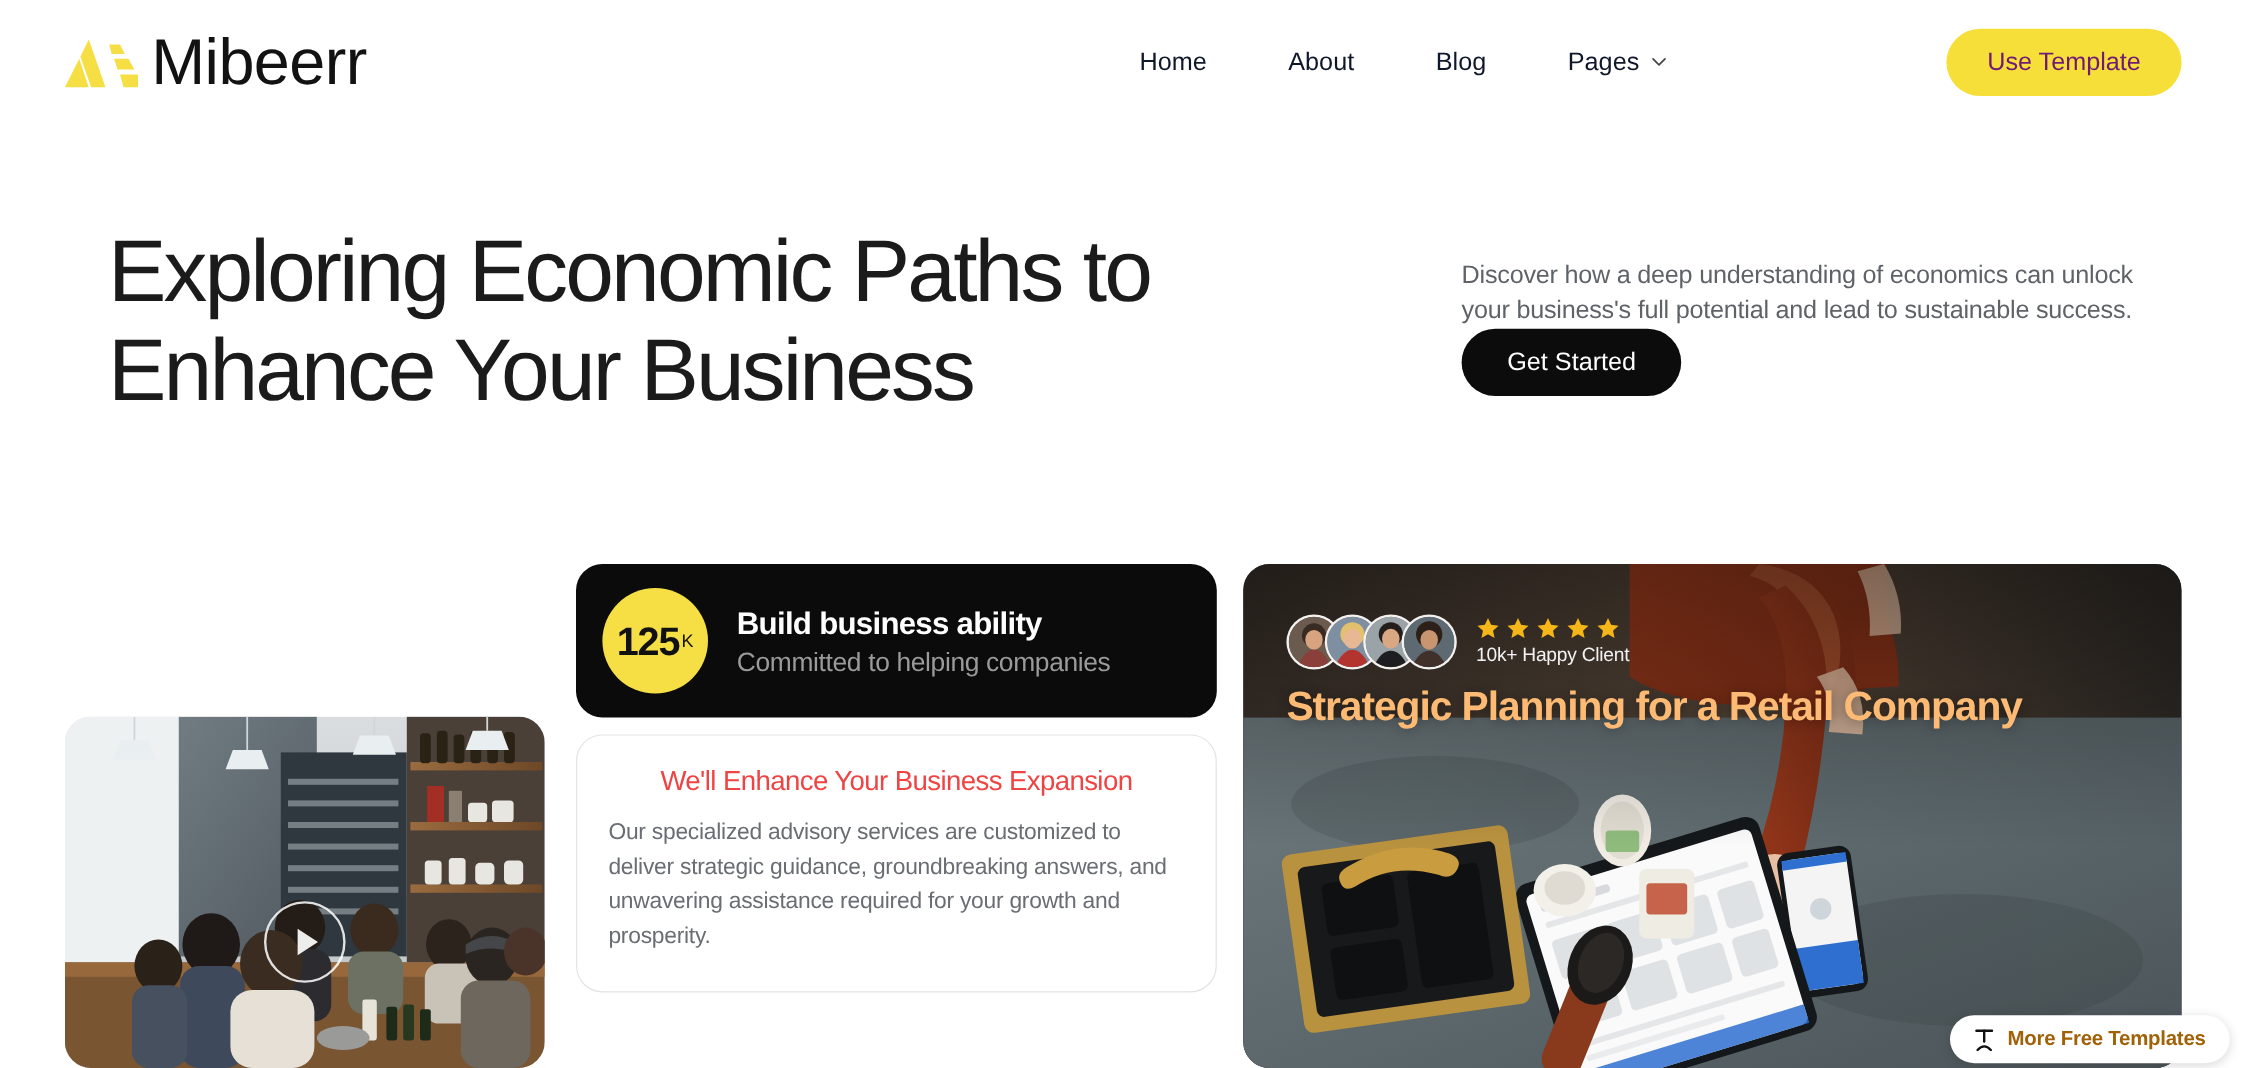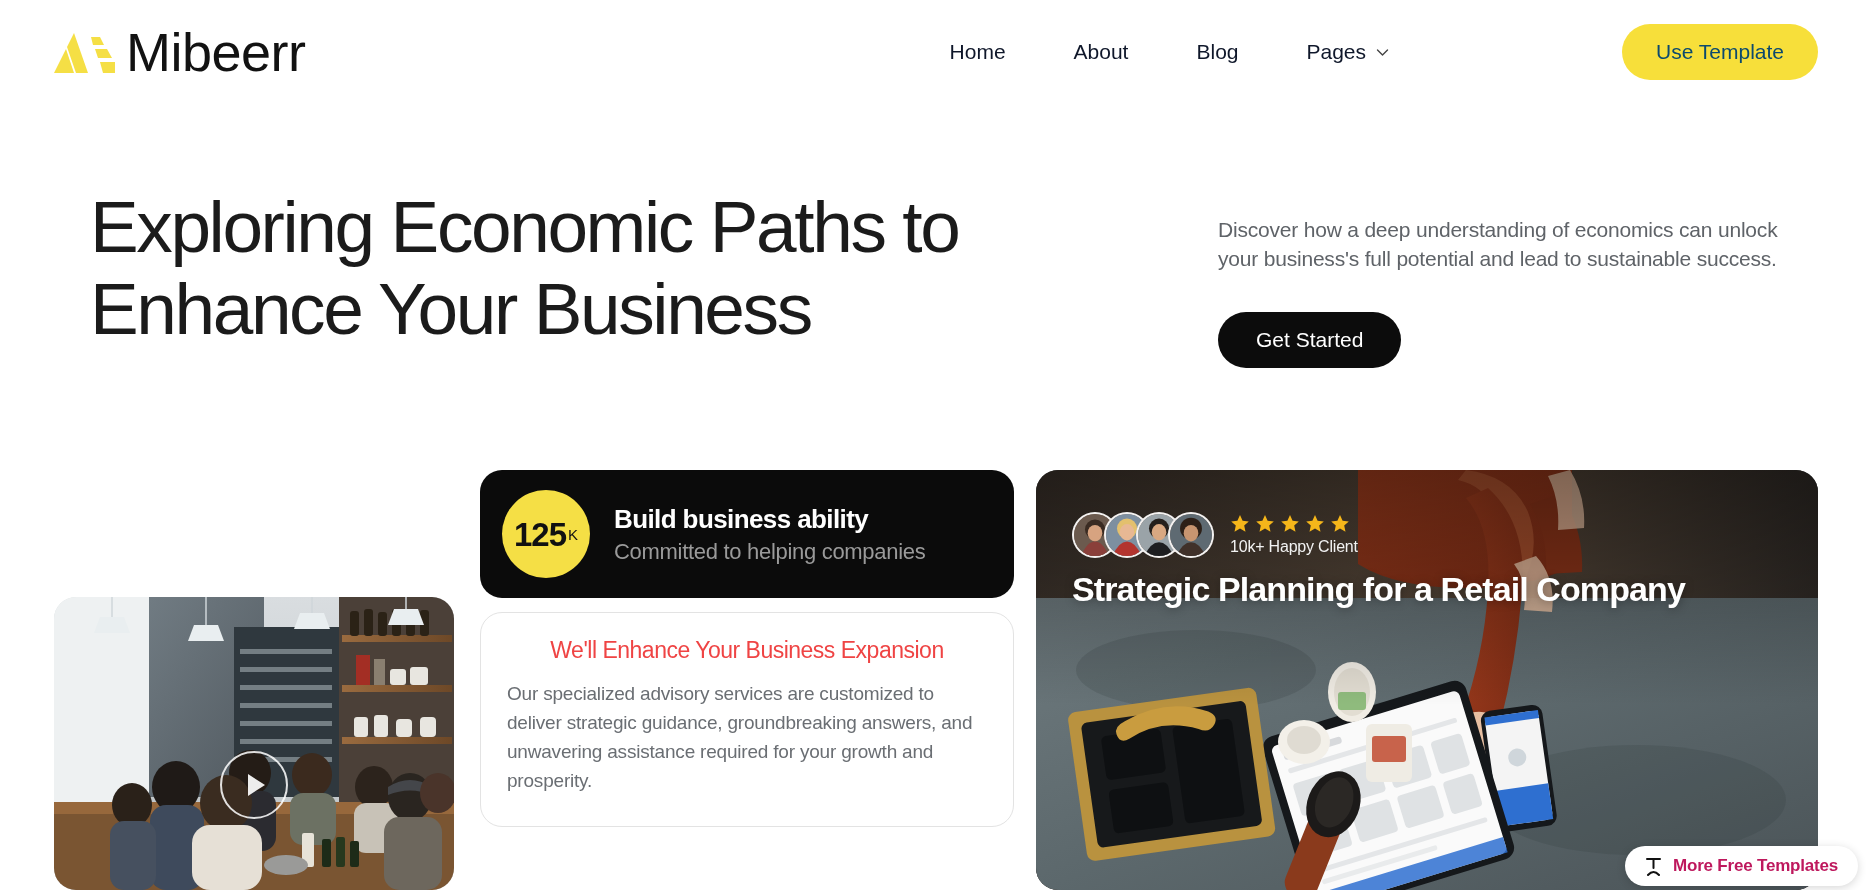--- a/index.html
+++ b/index.html
@@ -37,7 +37,7 @@
   .nav-cta {
     margin-left: auto;
     background: #F7DF3A;
-    color: #0c4a6e;
+    color: #701a75;
     font-size: 21px; font-weight: 500;
     border-radius: 999px;
     padding: 16px 34px;

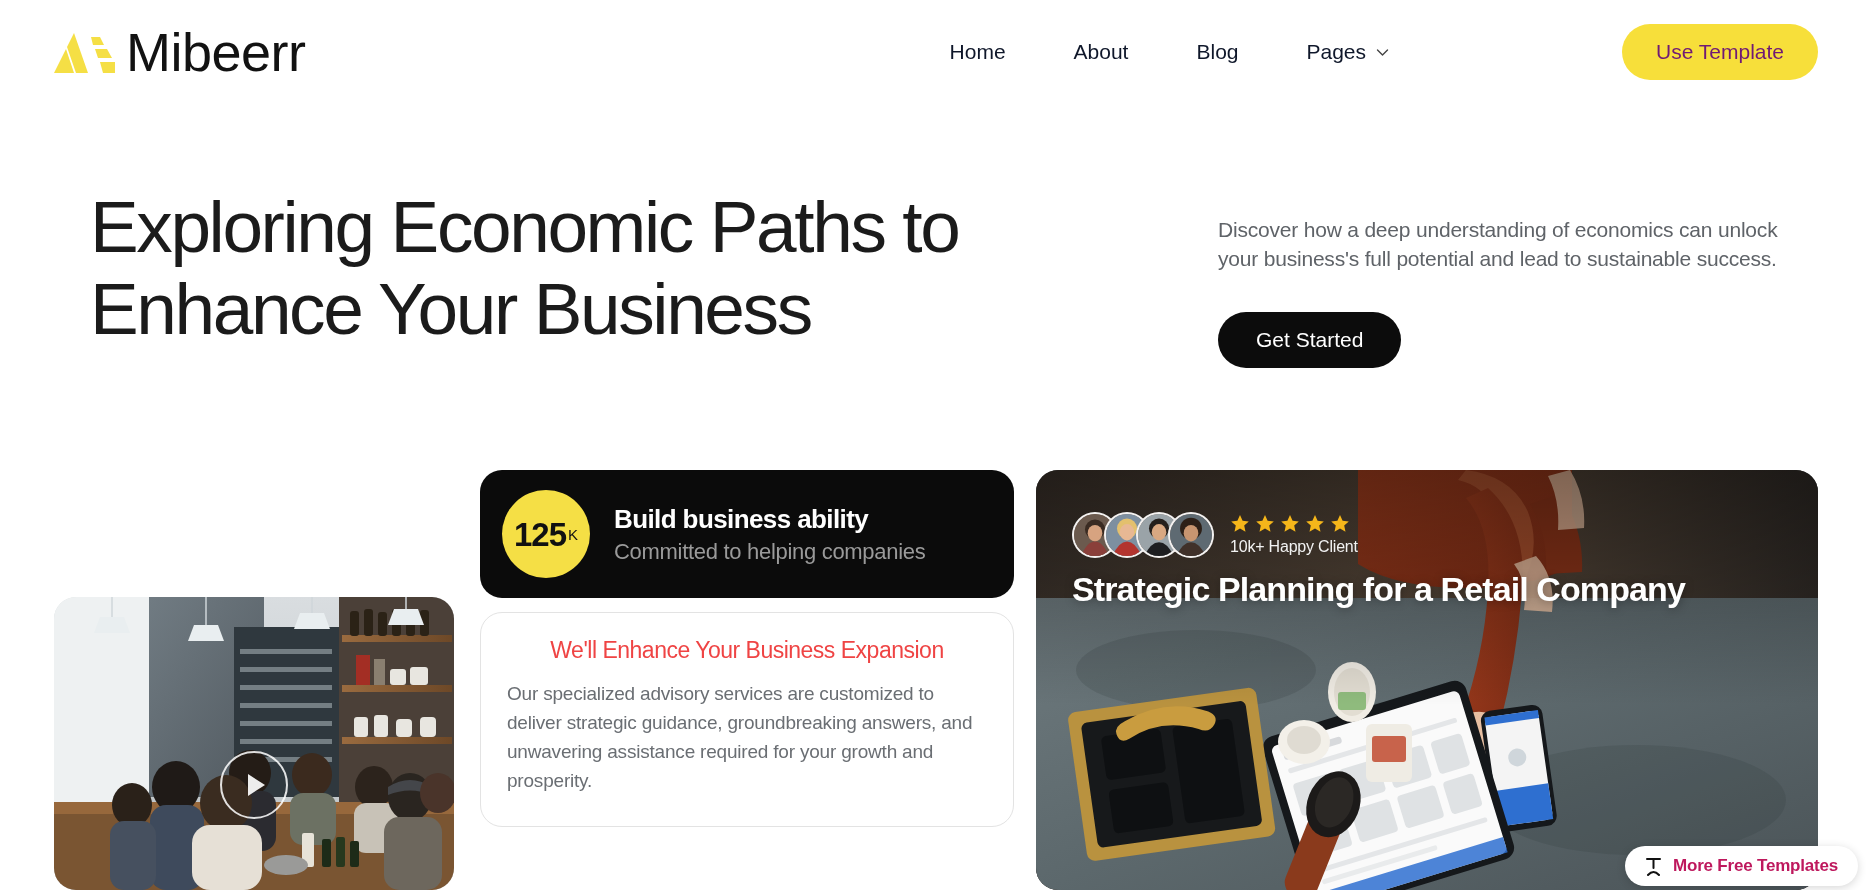--- a/index.html
+++ b/index.html
@@ -73,7 +73,6 @@
     letter-spacing: -0.2px;
   }
   .hero-btn {
-    margin-top: 38px;
     display: inline-block;
     background: #0c0c0c;
     color: #fff;

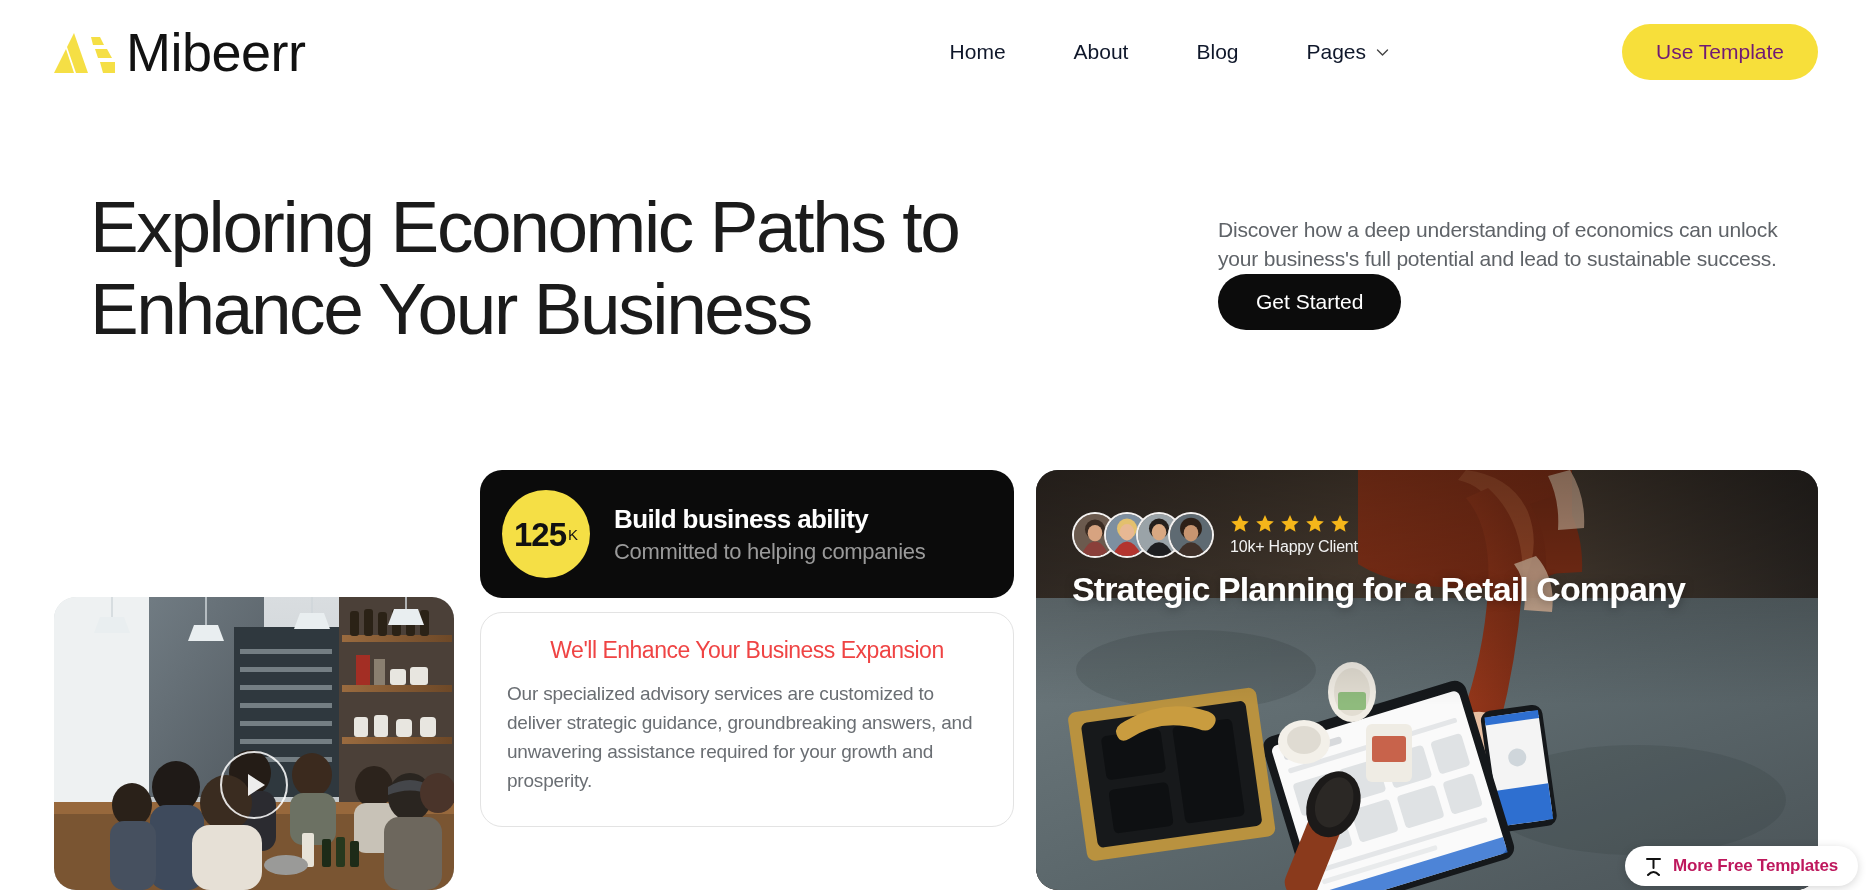--- a/index.html
+++ b/index.html
@@ -182,7 +182,7 @@
   .happy { color: #f2f2f2; font-size: 16px; font-weight: 500; letter-spacing: -0.2px;}
   .feature-title {
     position: absolute; left: 36px; top: 100px;
-    color: #ffffff;
+    color: #fdba74;
     font-size: 34px; font-weight: 700;
     letter-spacing: -0.9px;
     text-shadow: 0 1px 10px rgba(0,0,0,.35);

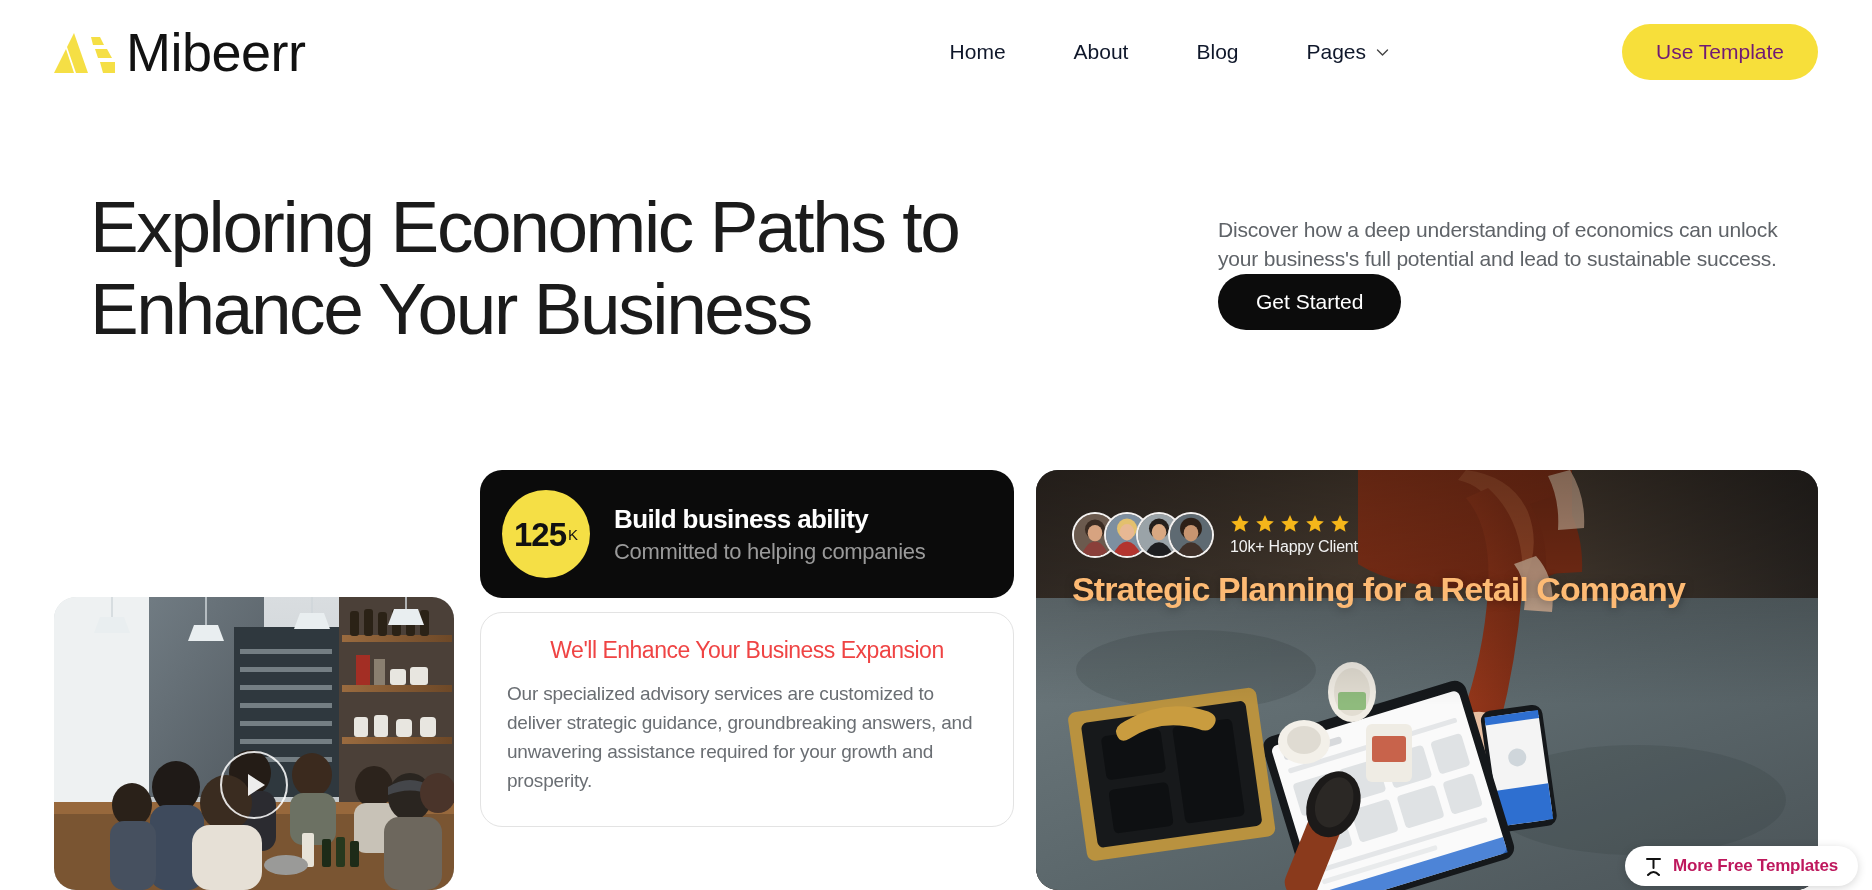--- a/index.html
+++ b/index.html
@@ -200,7 +200,7 @@
     box-shadow: 0 2px 10px rgba(0,0,0,.16);
     padding: 10px 20px;
     display: flex; align-items: center; gap: 11px;
-    font-size: 17px; font-weight: 700; color: #be185d;
+    font-size: 17px; font-weight: 700; color: #a16207;
     white-space: nowrap; cursor: pointer;
     letter-spacing: -0.2px;
   }

